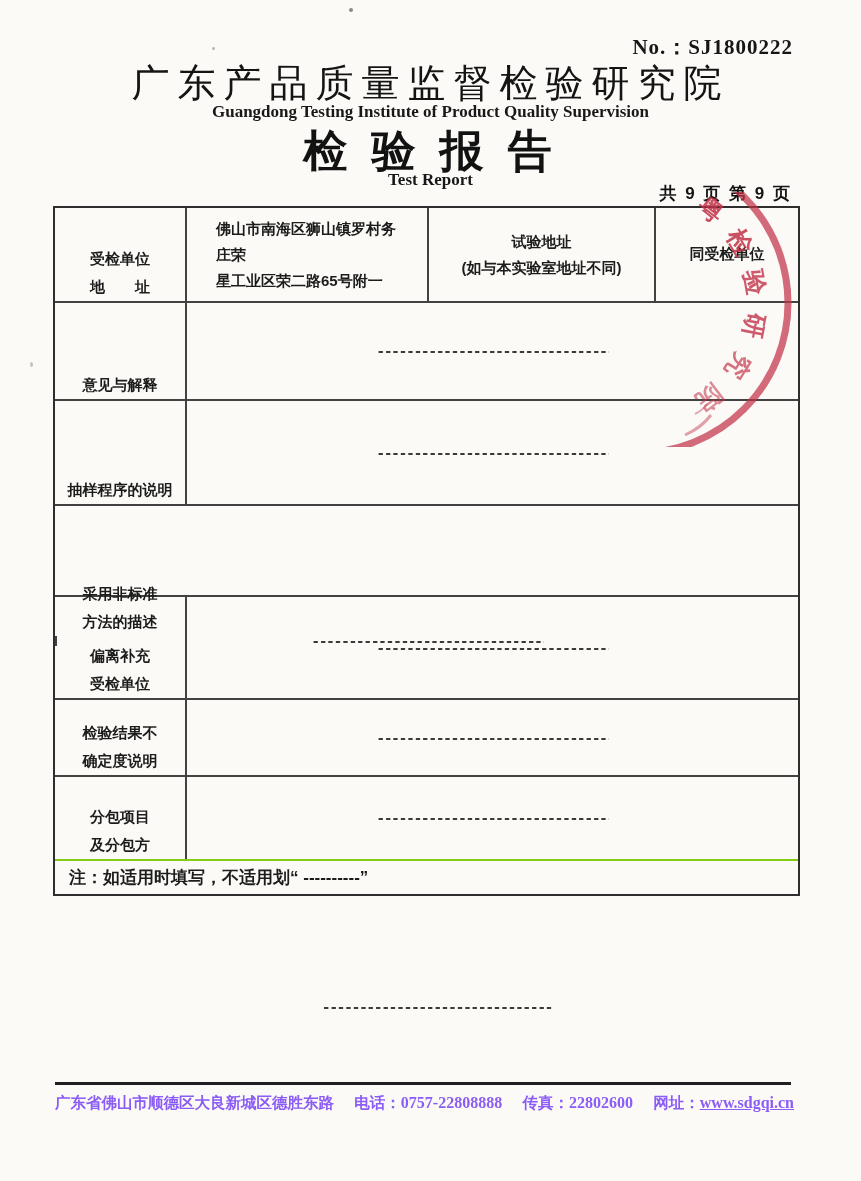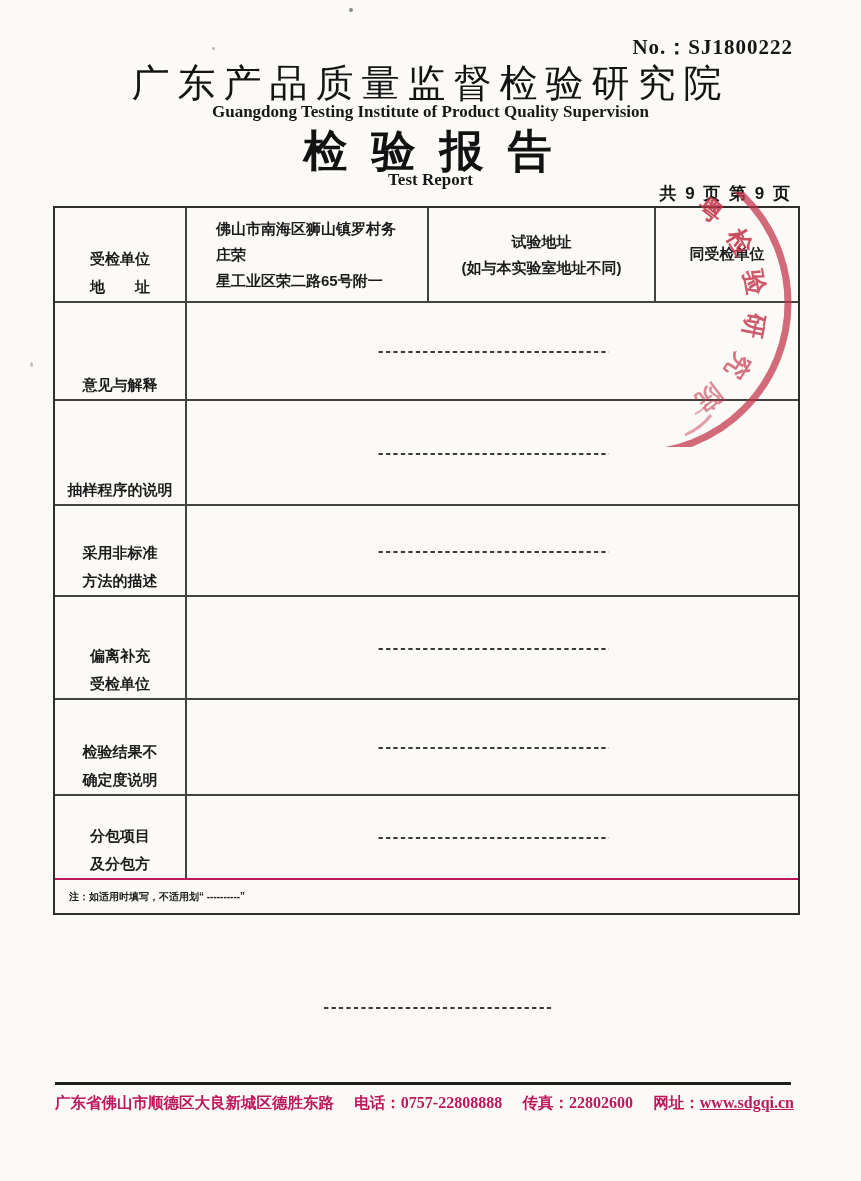--- a/index.html
+++ b/index.html
@@ -61,7 +61,7 @@
     font-weight:700;font-size:15px;color:#1c1c1c;
   }
   .tcell + .tcell{border-left:2px solid #424242;}
-  .r1{height:93px;} .r2{height:98px;} .r3{height:105px;} .r4{height:91px;}
+  .r1{height:93px;} .r2{height:98px;} .r3{height:105px;} .r4{height:91px;flex-direction:column;}
   .r5{height:103px;} .r6{height:96px;} .r7{height:84px;}
   .c-label{width:130px;flex:0 0 130px;line-height:28px;text-align:center;justify-content:flex-end;}
   .c-addr{width:242px;flex:0 0 242px;align-items:flex-start;padding:0 29px;line-height:26px;text-align:left;}

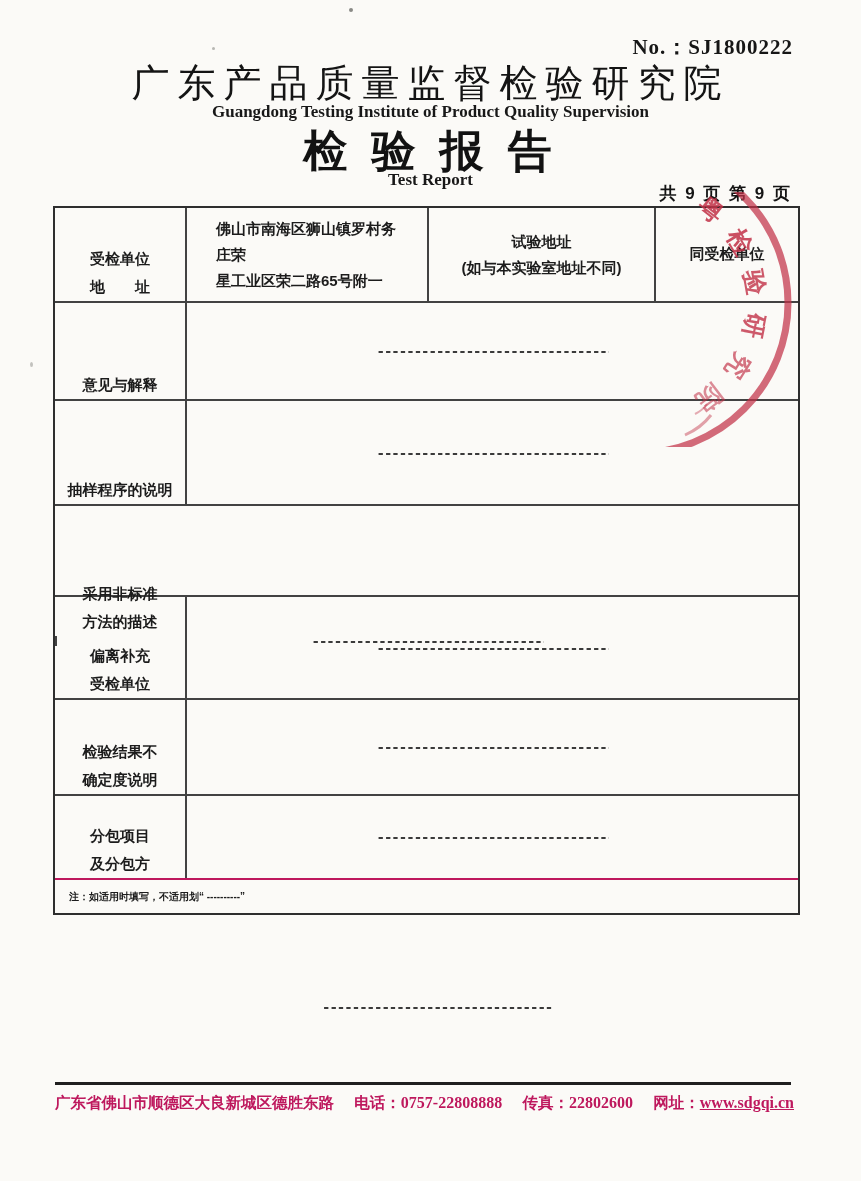--- a/index.html
+++ b/index.html
@@ -62,7 +62,7 @@
   }
   .tcell + .tcell{border-left:2px solid #424242;}
   .r1{height:93px;} .r2{height:98px;} .r3{height:105px;} .r4{height:91px;flex-direction:column;}
-  .r5{height:103px;} .r6{height:96px;} .r7{height:84px;}
+  .r5{height:103px;} .r6{height:77px;} .r7{height:84px;}
   .c-label{width:130px;flex:0 0 130px;line-height:28px;text-align:center;justify-content:flex-end;}
   .c-addr{width:242px;flex:0 0 242px;align-items:flex-start;padding:0 29px;line-height:26px;text-align:left;}
   .c-test{width:227px;flex:0 0 227px;line-height:26px;text-align:center;}

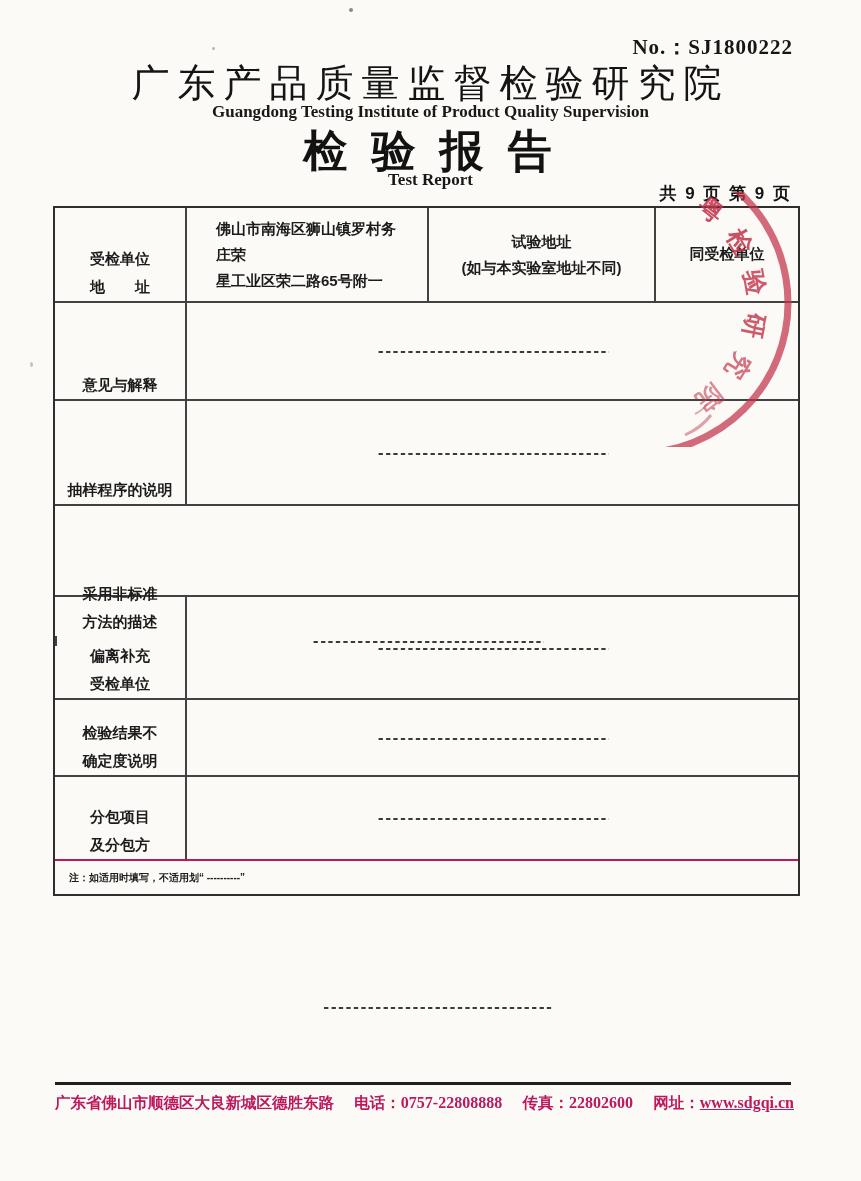--- a/index.html
+++ b/index.html
@@ -76,8 +76,8 @@
     color:#3a3a3a;line-height:10px;
   }
   .note-row{
-    display:flex;align-items:center;border-top:2px solid #be185d;
-    height:33px;padding-left:14px;font-weight:700;font-size:10px;color:#1c1c1c;
+    display:flex;align-items:center;border-top:2px solid #84cc16;
+    height:33px;padding-left:14px;font-weight:700;font-size:17px;color:#1c1c1c;
   }
   
   .stamp{

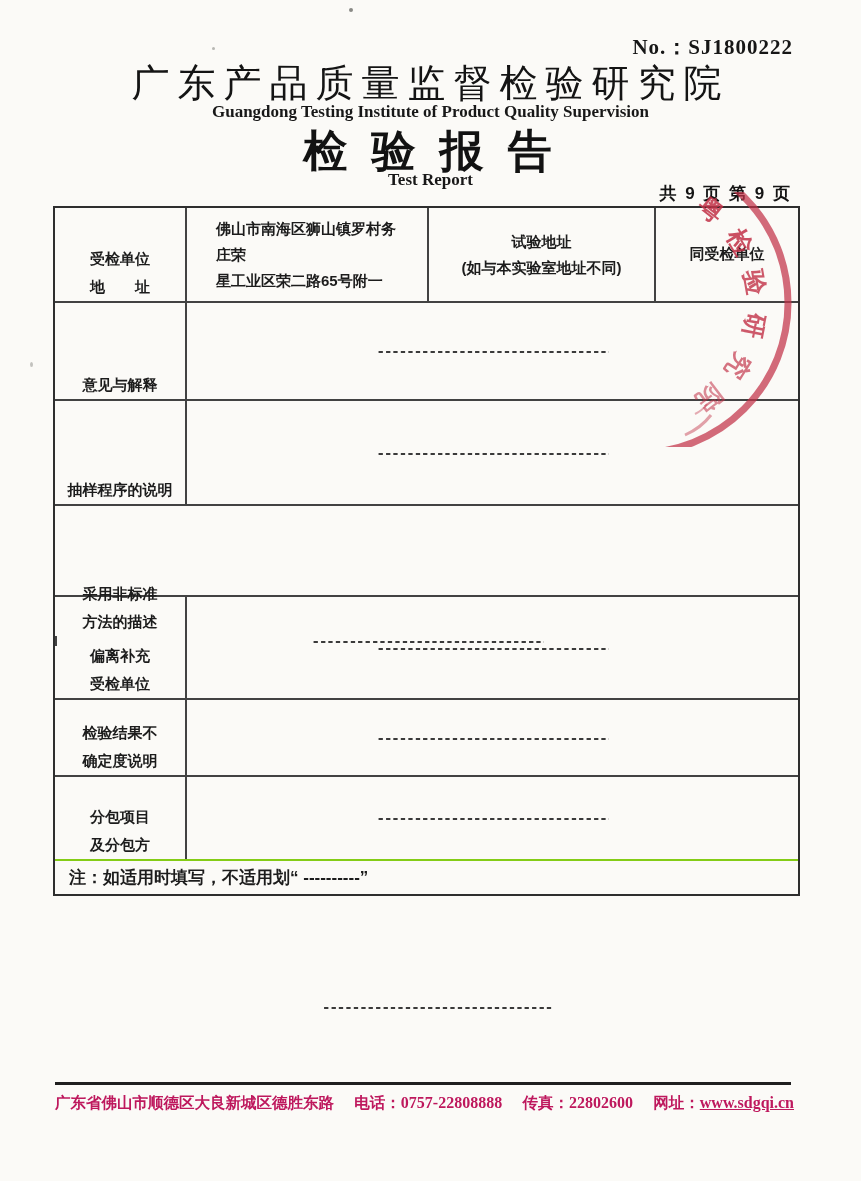--- a/index.html
+++ b/index.html
@@ -98,7 +98,7 @@
   }
   .footer-text{
     position:absolute;top:1093px;left:55px;width:760px;
-    font-weight:700;font-size:15.5px;color:#be185d;white-space:nowrap;
+    font-weight:700;font-size:15.5px;color:#8b5cf6;white-space:nowrap;
   }
   .footer-text .gap{display:inline-block;width:16px;}
   .num{font-family:"Liberation Serif", serif;font-size:16px;}

